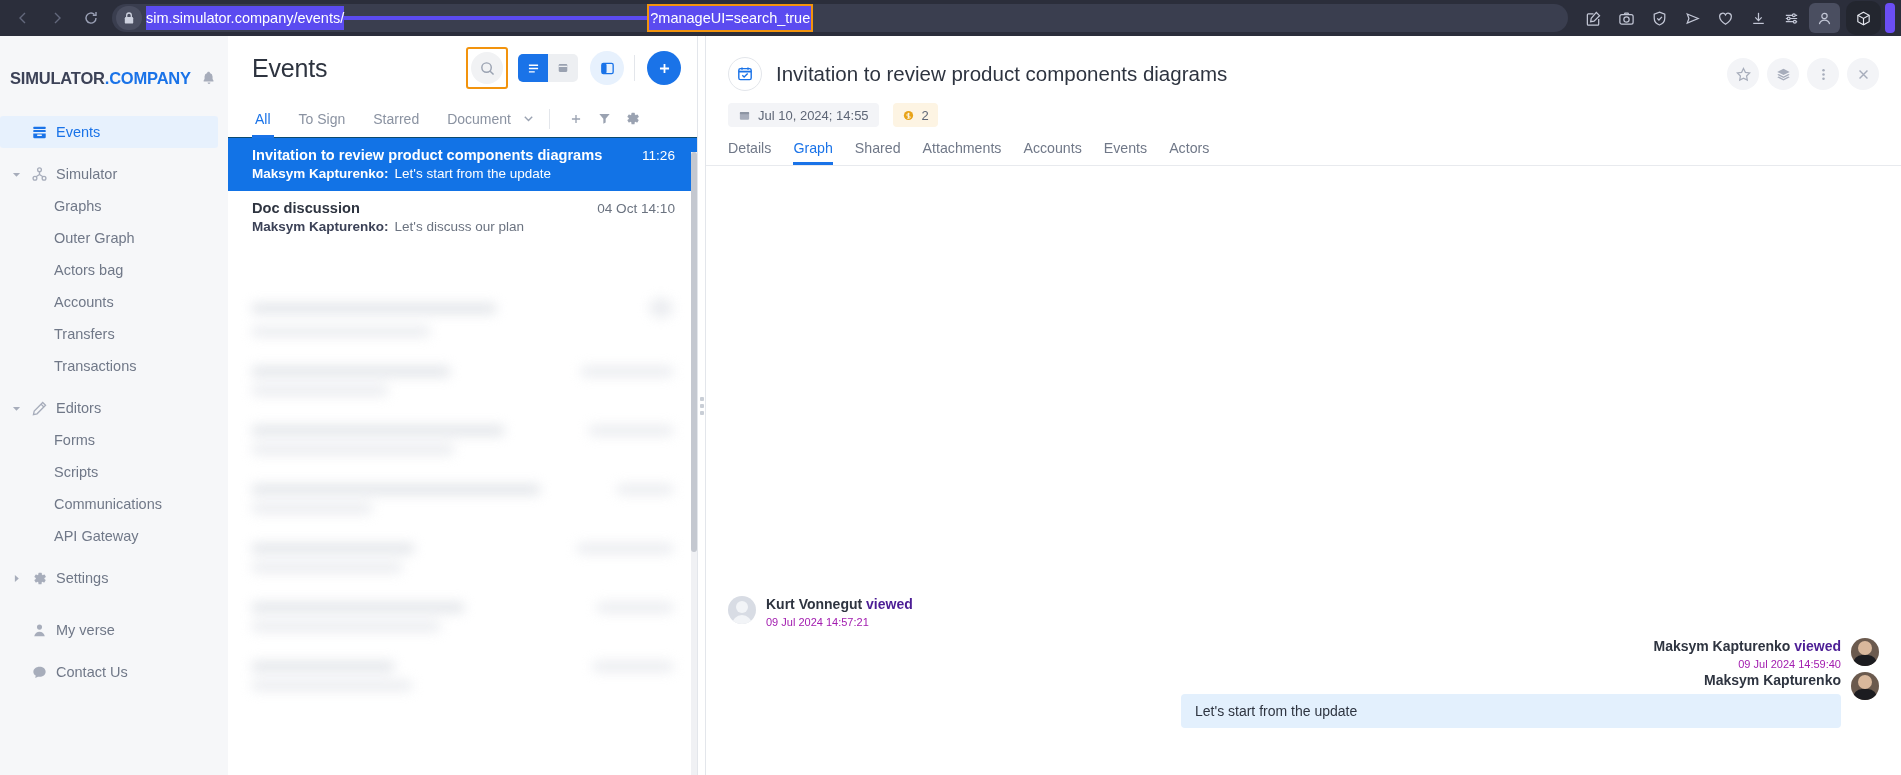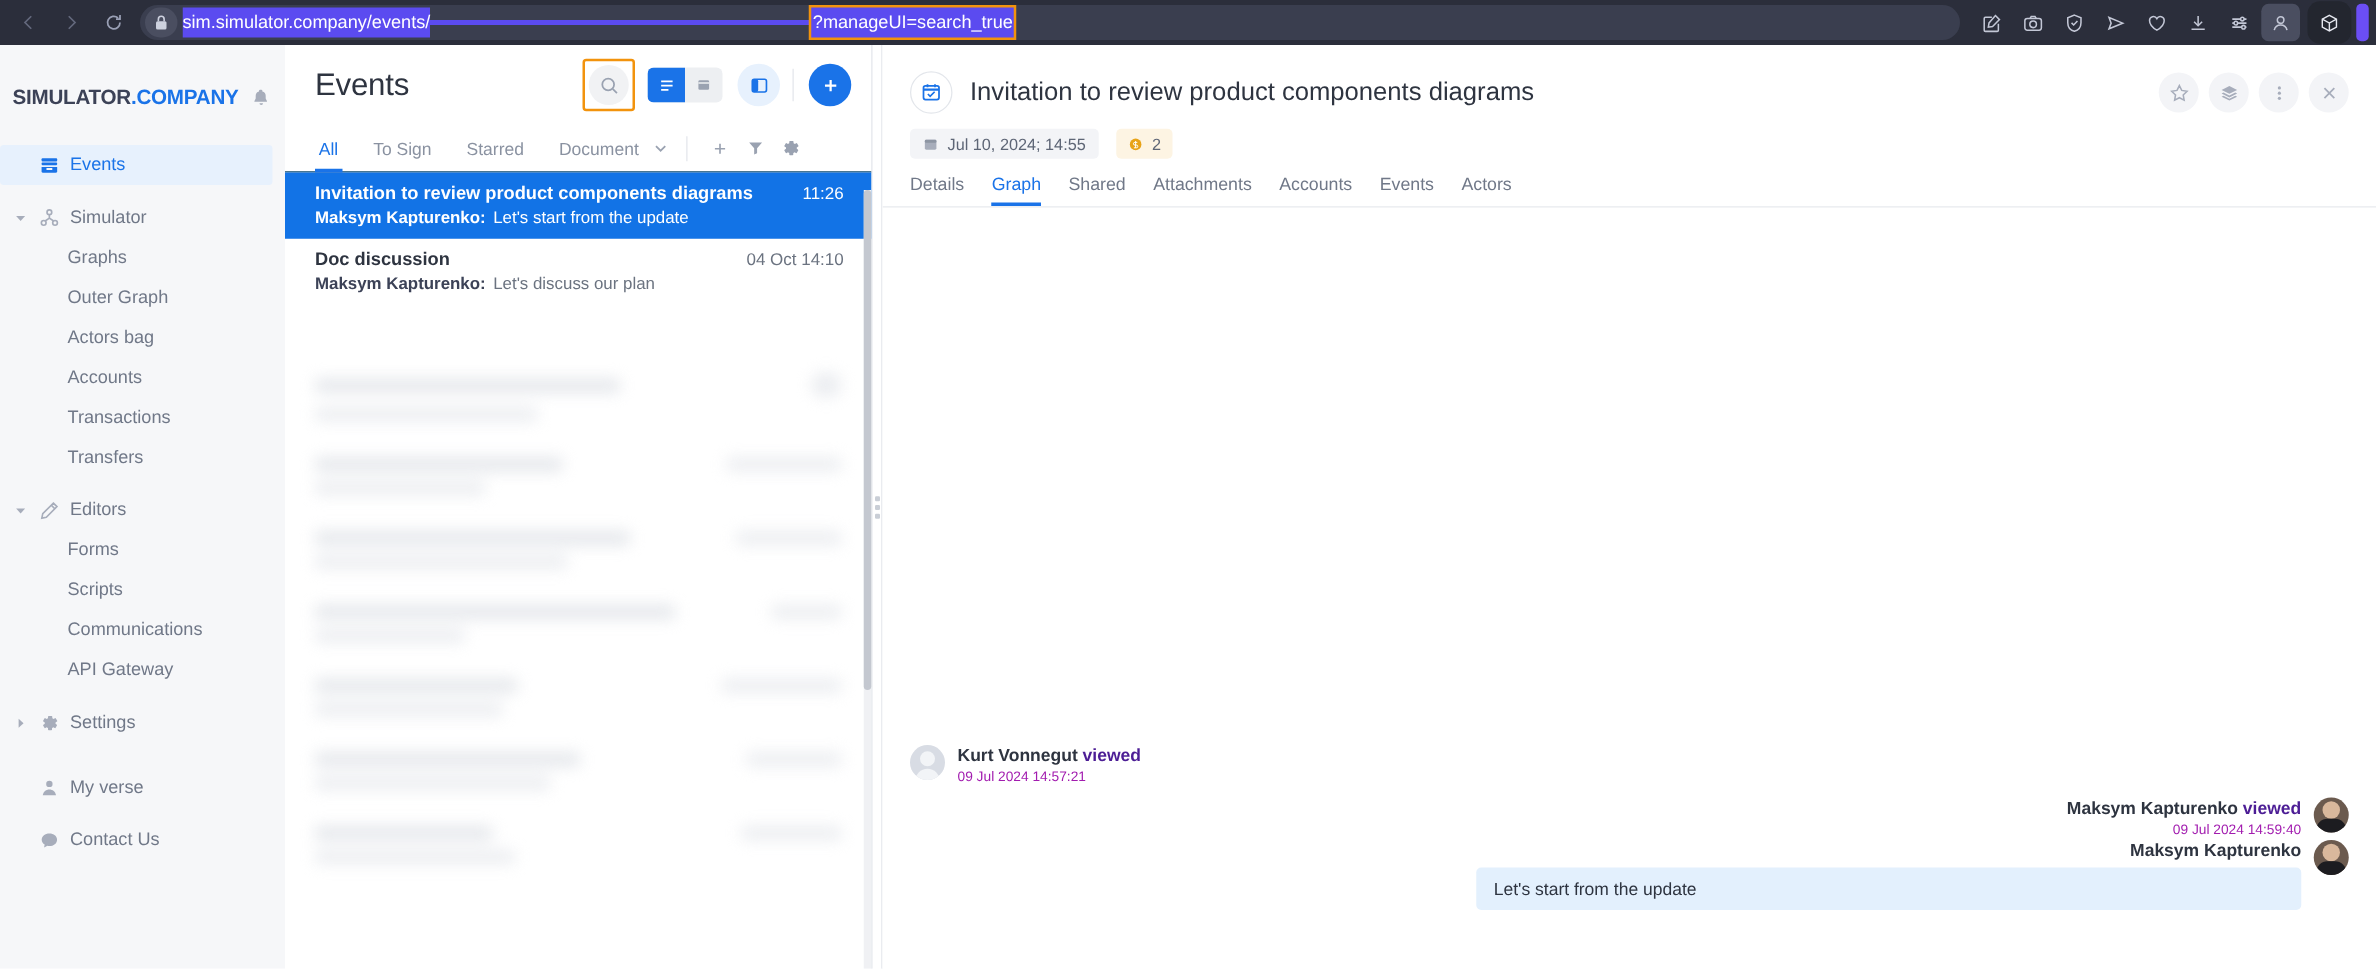--- a/index.html
+++ b/index.html
@@ -562,10 +562,10 @@
           <span class="nlabel">Accounts</span>
         </div>
         <div class="nav-item child">
+          <span class="nlabel">Transfers</span>
+        </div>
+        <div class="nav-item child">
           <span class="nlabel">Transactions</span>
-        </div>
-        <div class="nav-item child">
-          <span class="nlabel">Transfers</span>
         </div>
         <div class="nav-gap"></div>
         <div class="nav-item">

